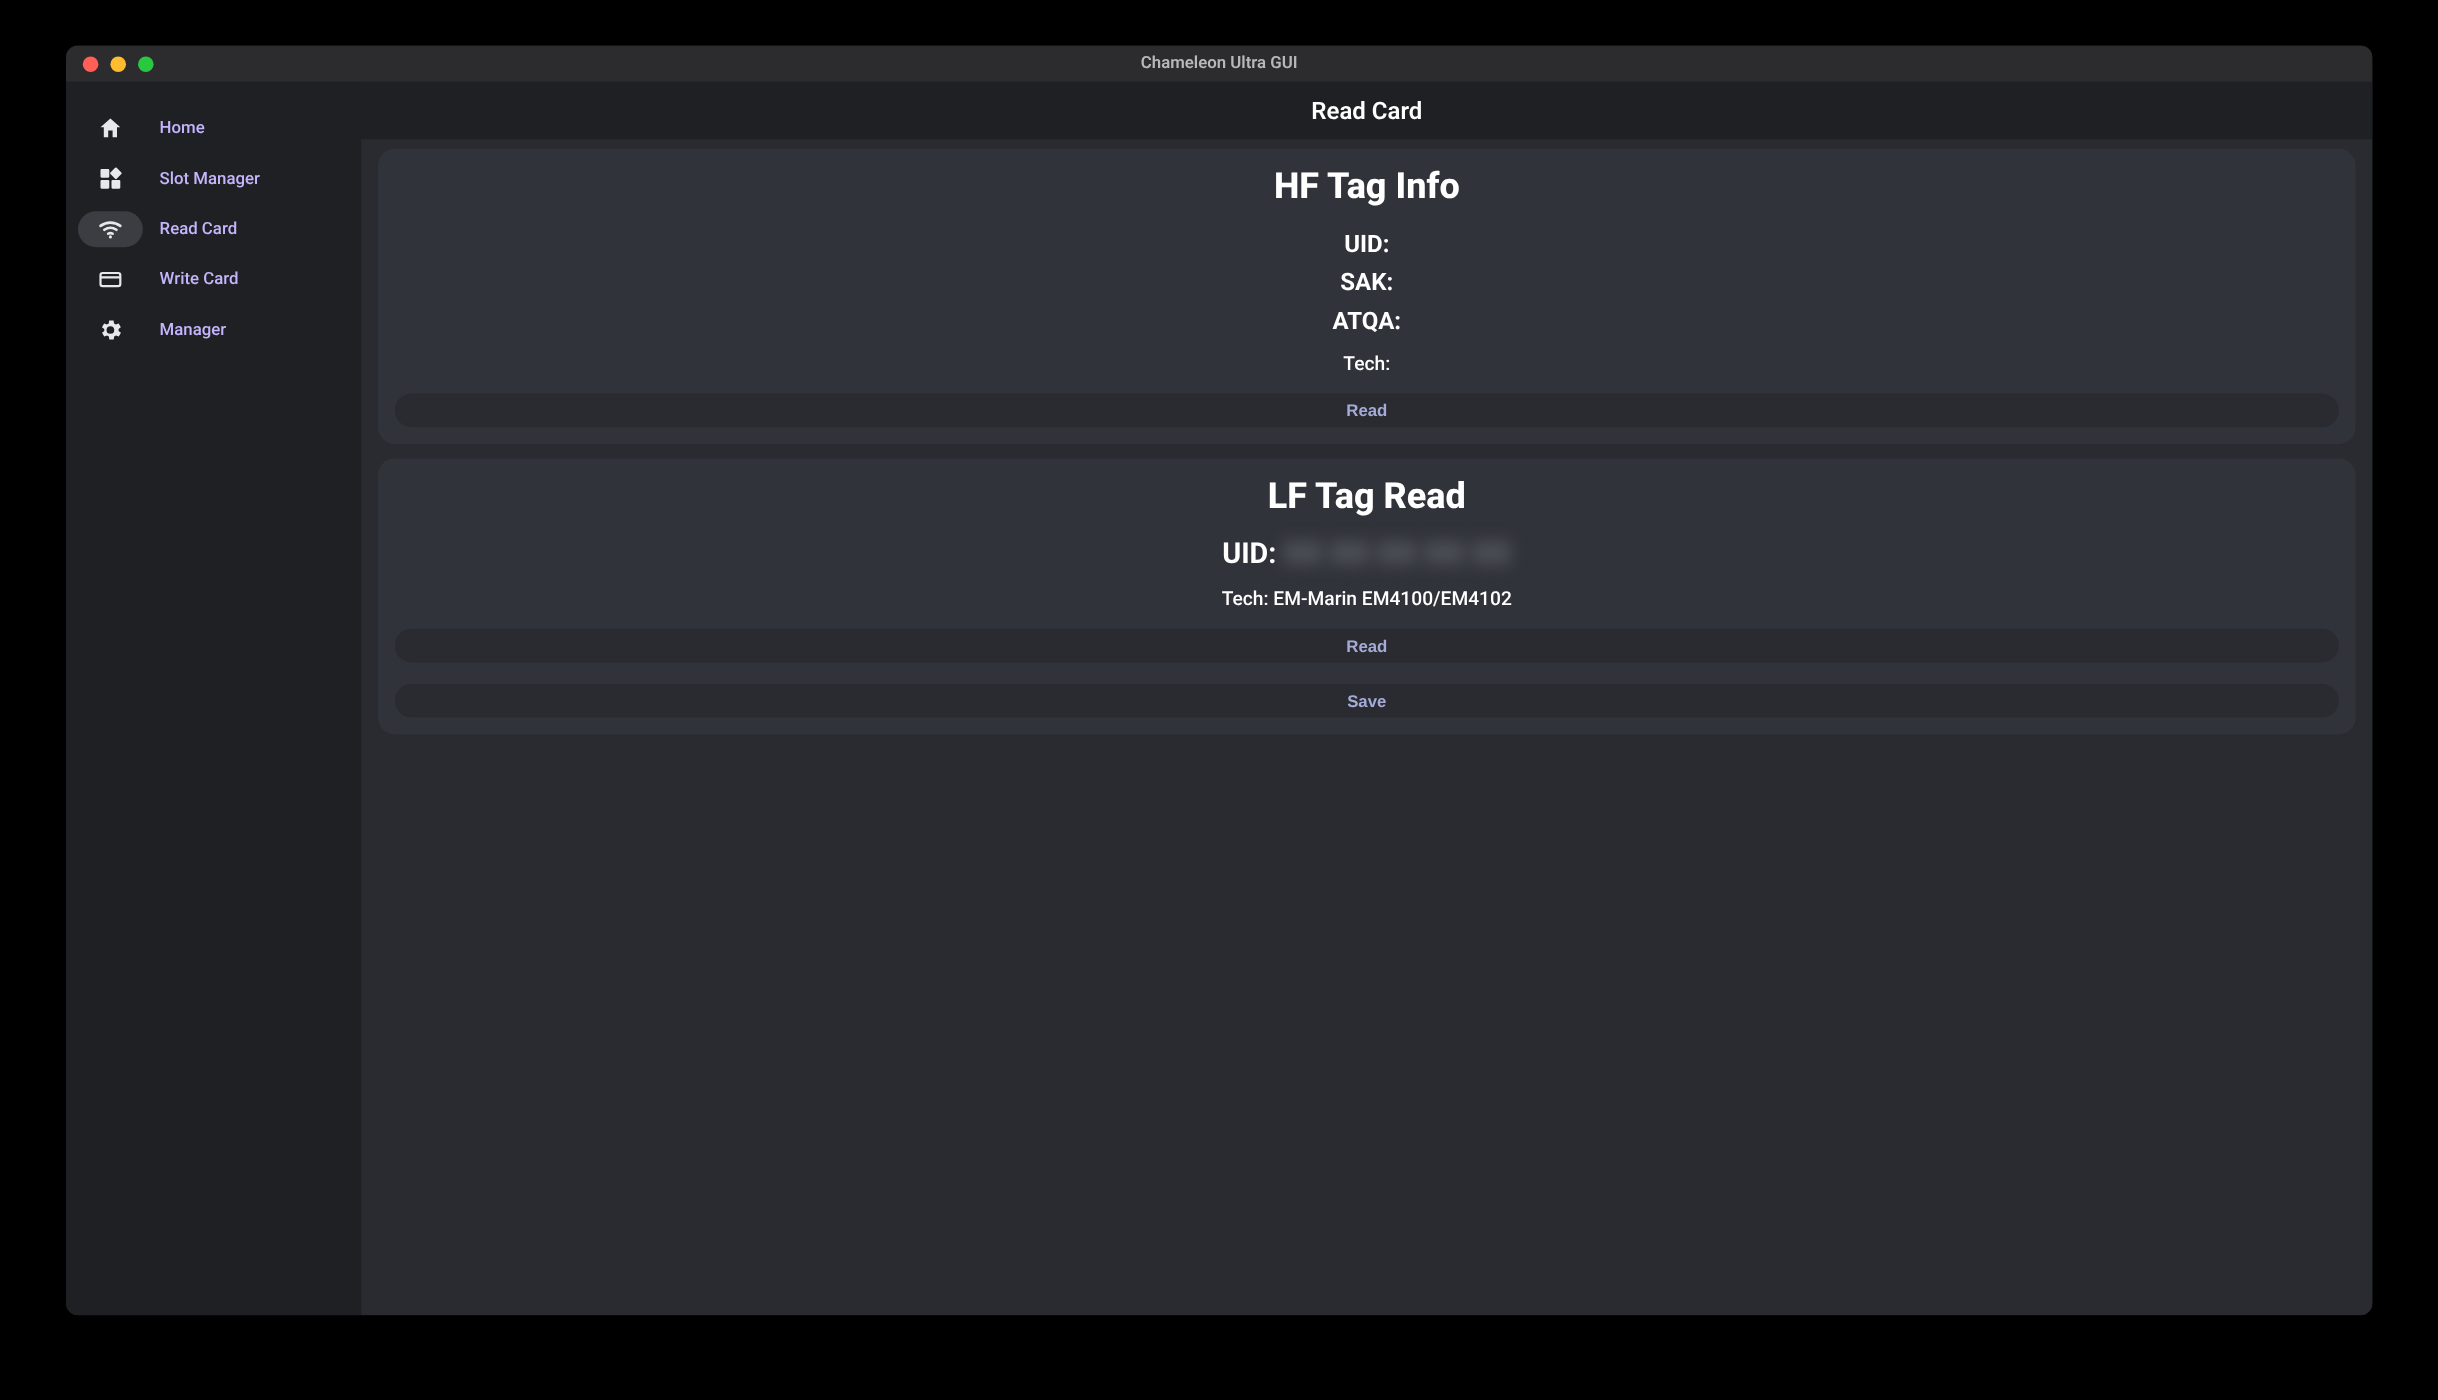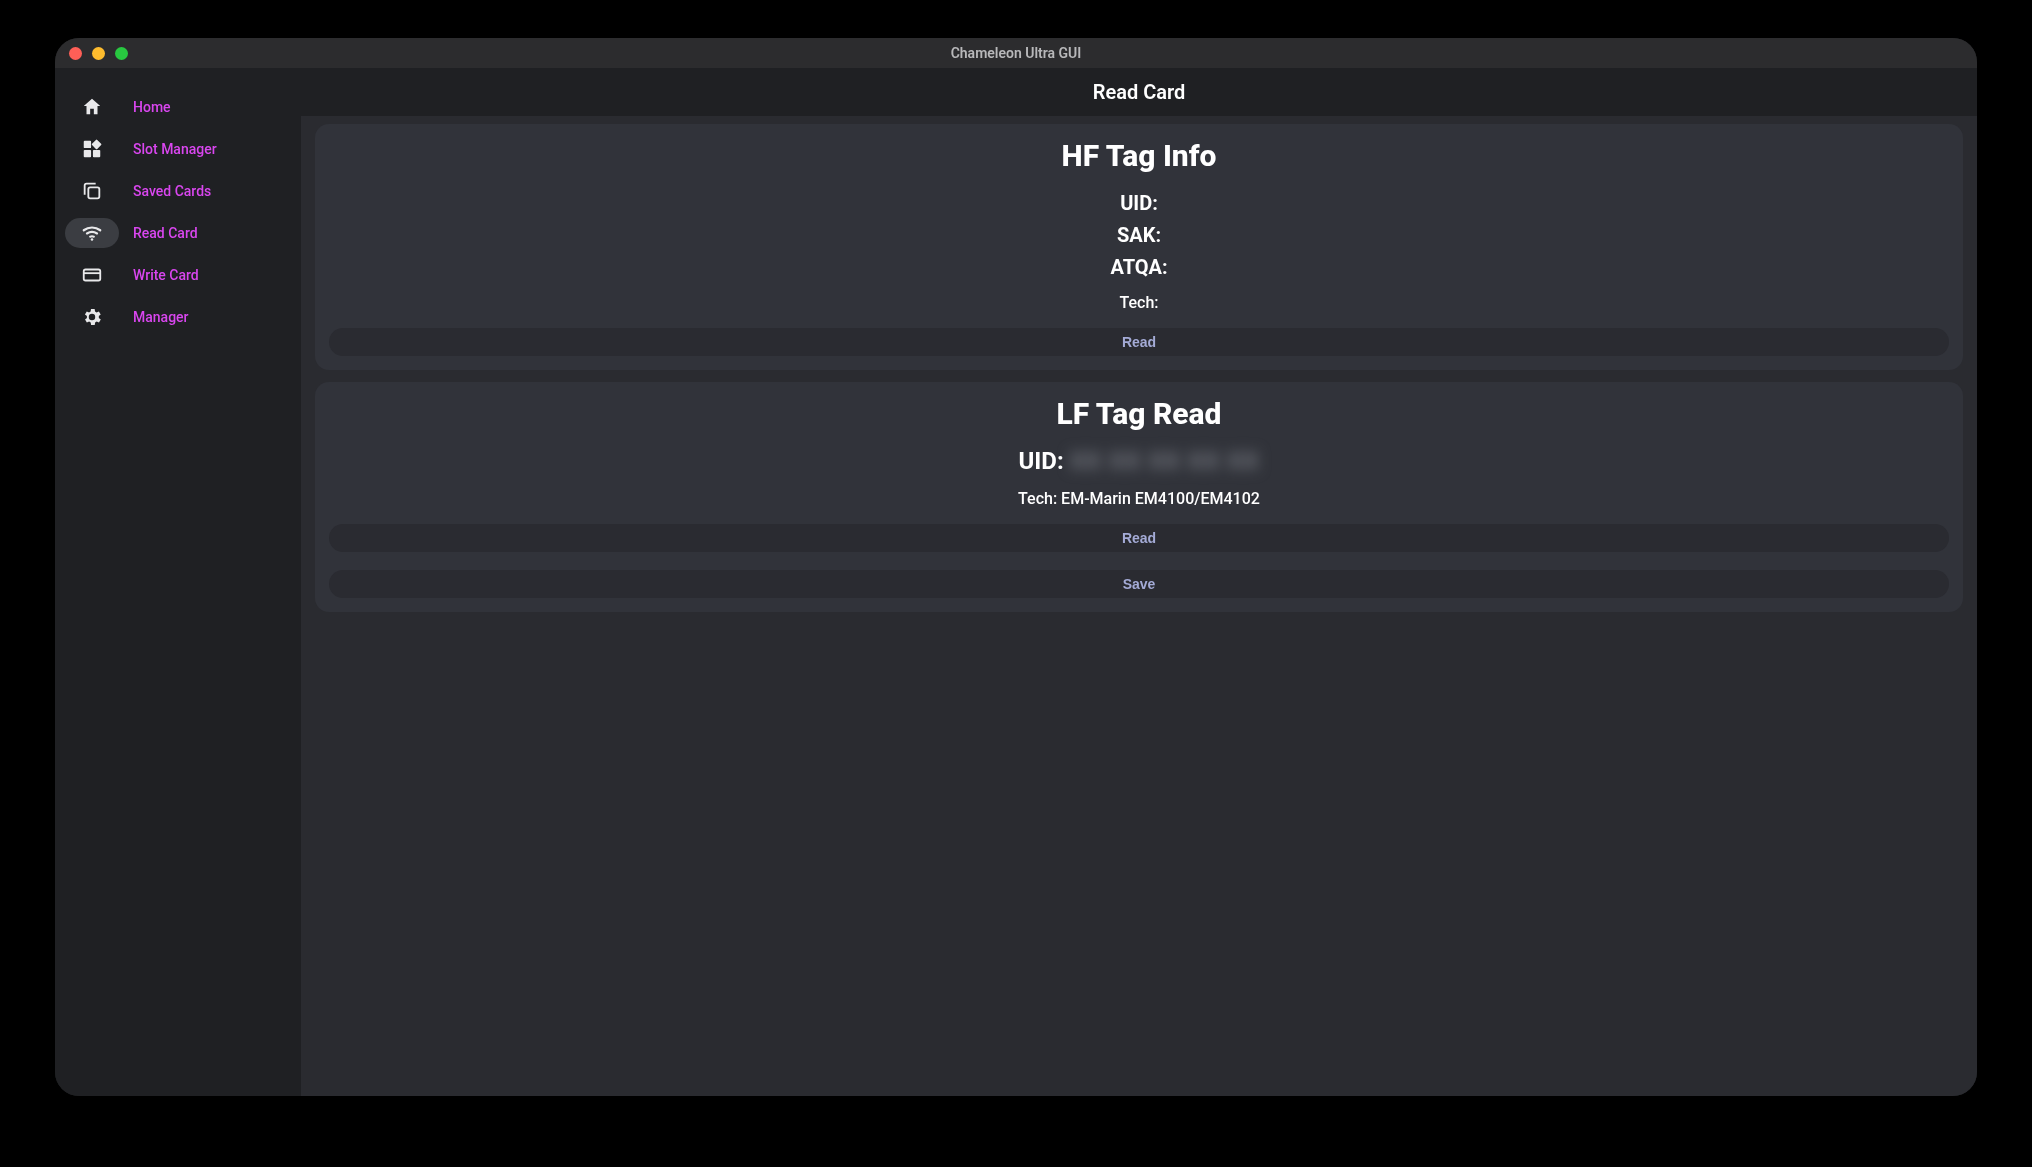--- a/index.html
+++ b/index.html
@@ -17,7 +17,7 @@
     width: 1922px;
     height: 1058px;
     background: #1f2023;
-    border-radius: 24px;
+    border-radius: 10px;
     box-shadow: 0 30px 80px rgba(0,0,0,0.6);
     display: flex;
     flex-direction: column;

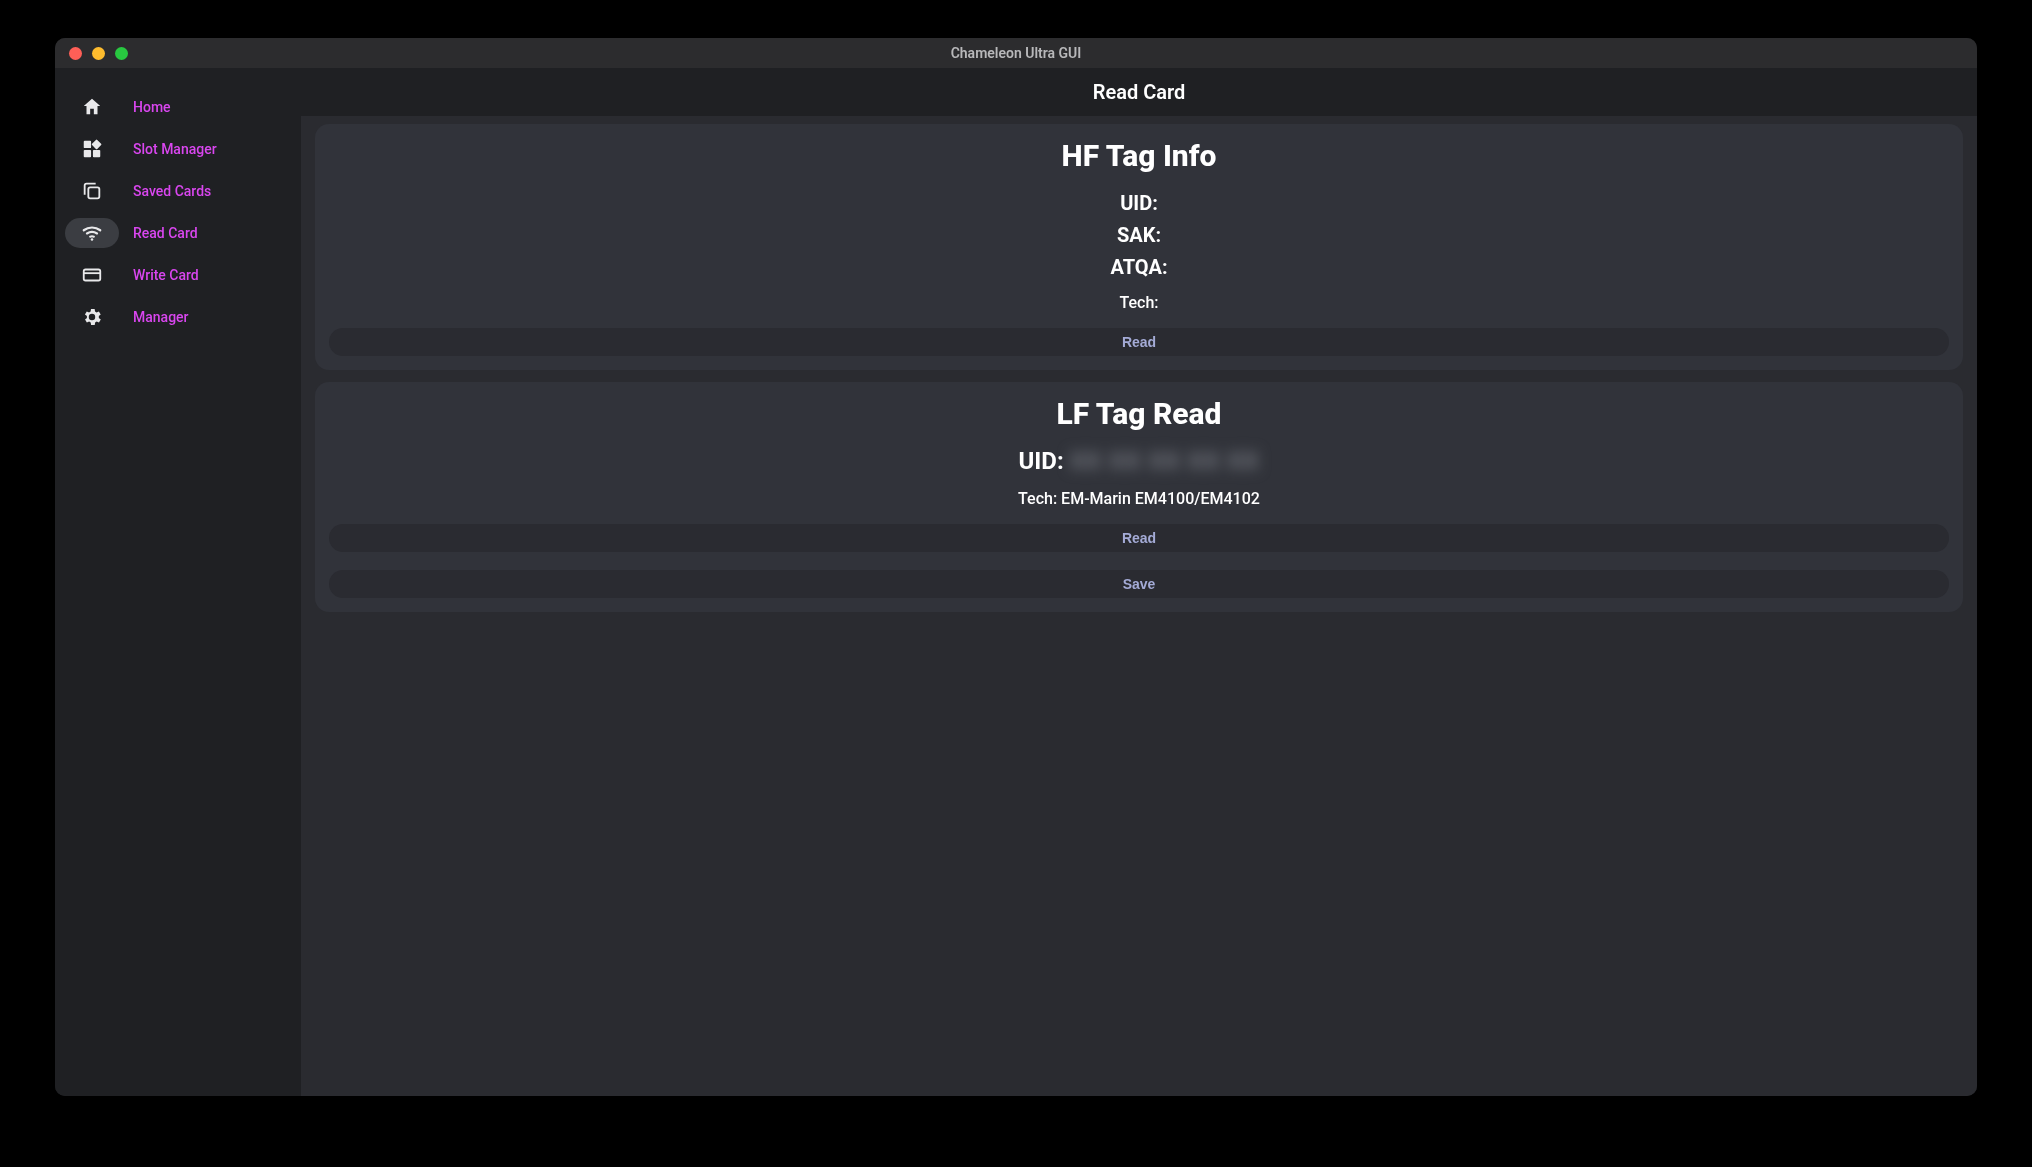--- a/index.html
+++ b/index.html
@@ -66,7 +66,7 @@
     align-items: center;
     height: 42px;
     cursor: pointer;
-    color: #d946ef;
+    color: #c4b5fd;
     font-size: 14px;
     font-weight: 500;
   }

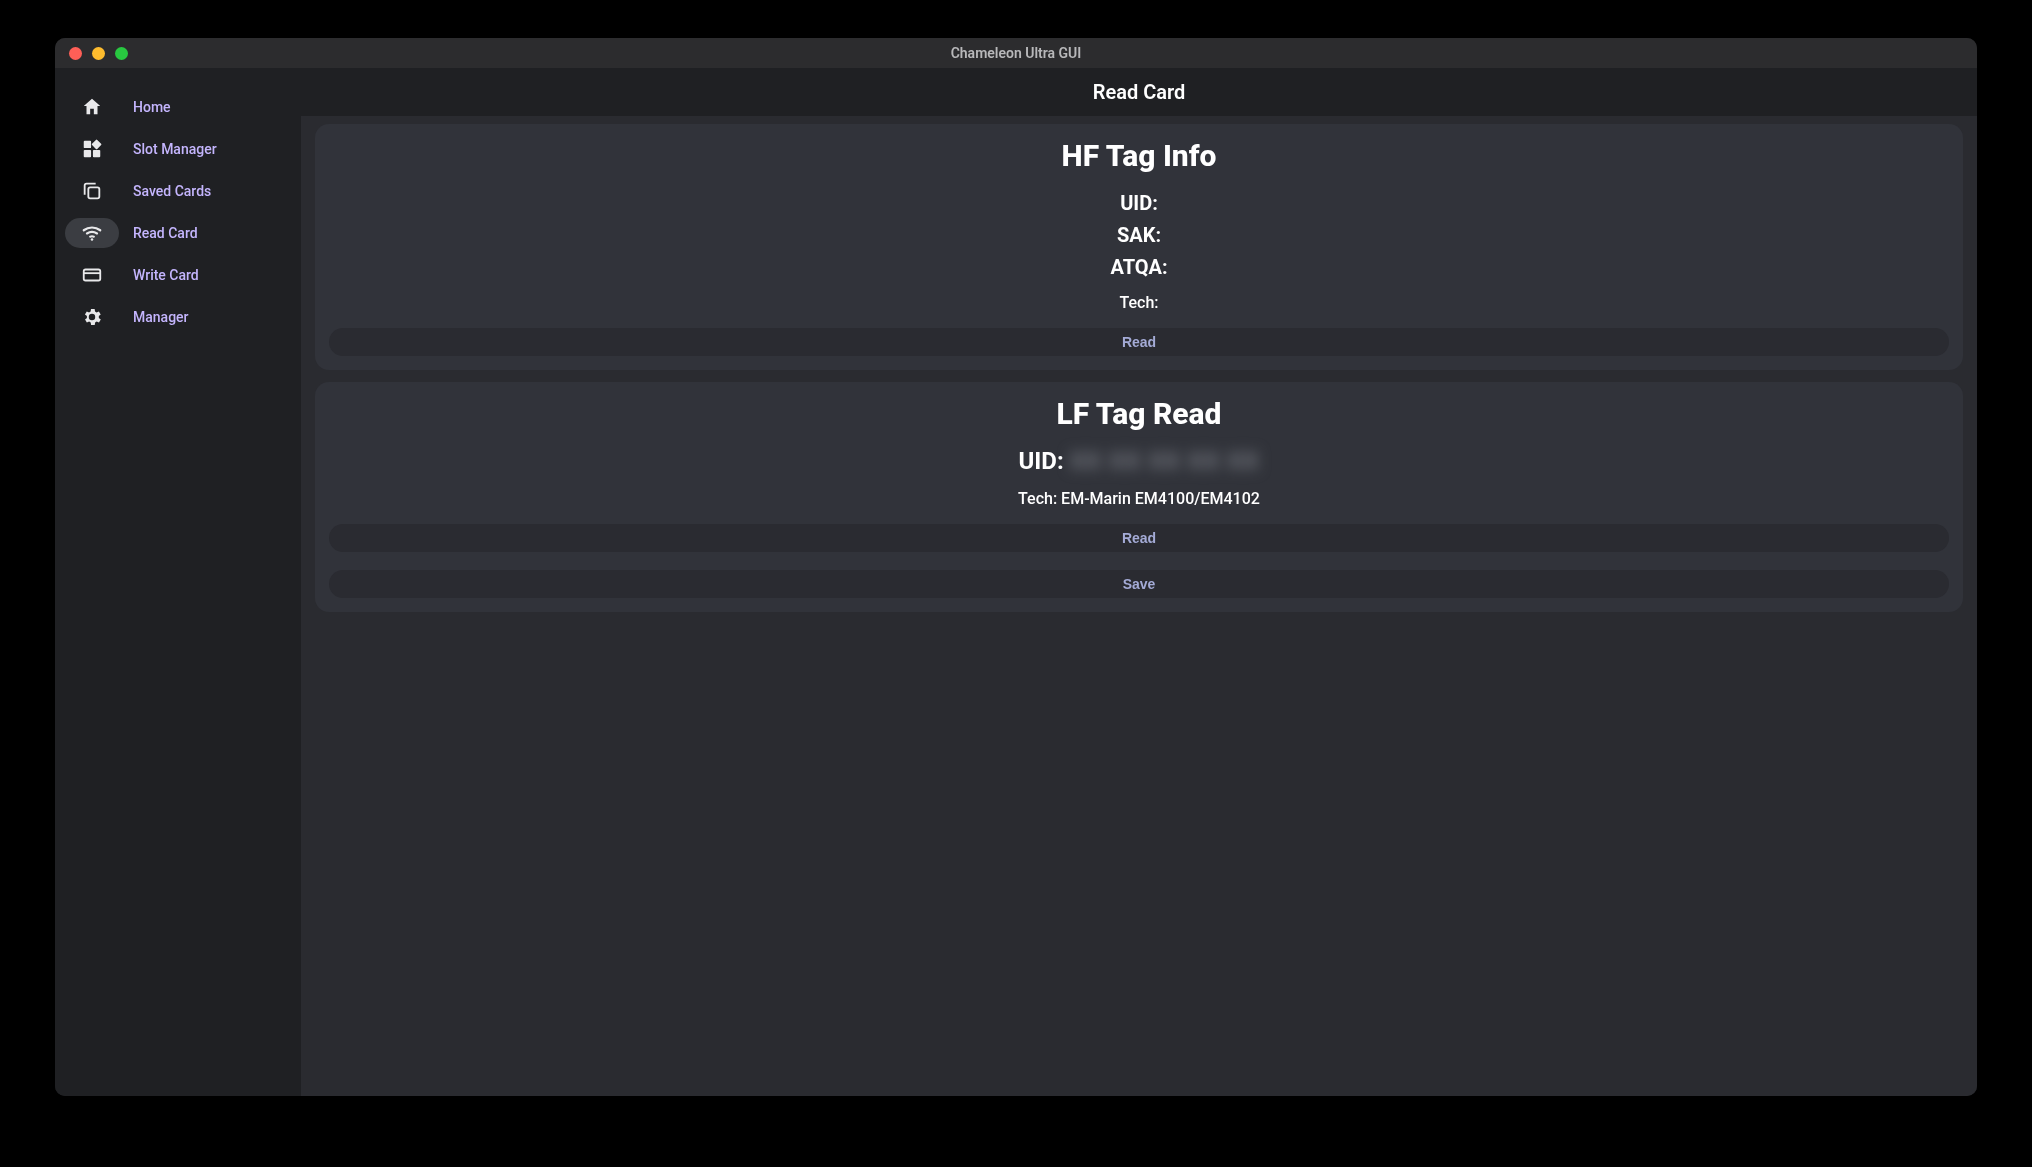--- a/index.html
+++ b/index.html
@@ -201,17 +201,6 @@
         <span class="label">Slot Manager</span>
       </div>
 
-      <div class="nav-item">
-        <div class="icon-pill">
-          <span class="icon">
-            <svg width="22" height="22" viewBox="0 0 24 24" fill="none" stroke="#e8e8ea" stroke-width="2">
-                <rect x="8" y="8" width="12" height="12" rx="2"></rect>
-                <path d="M4 16V6a2 2 0 0 1 2-2h10"></path>
-              </svg>
-          </span>
-        </div>
-        <span class="label">Saved Cards</span>
-      </div>
 
       <div class="nav-item active">
         <div class="icon-pill">

